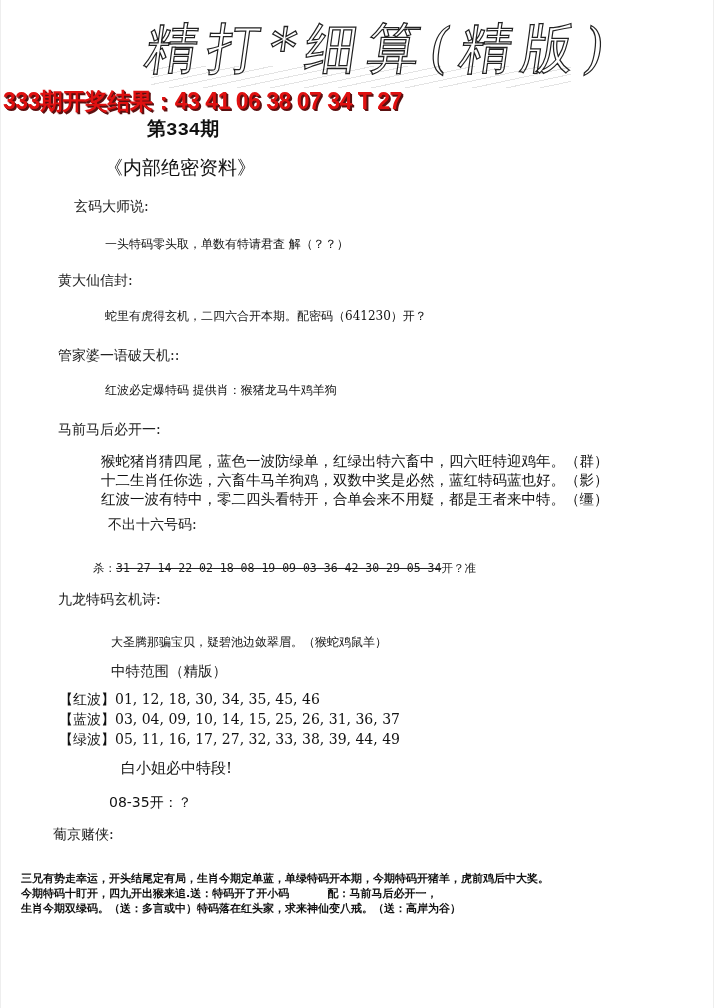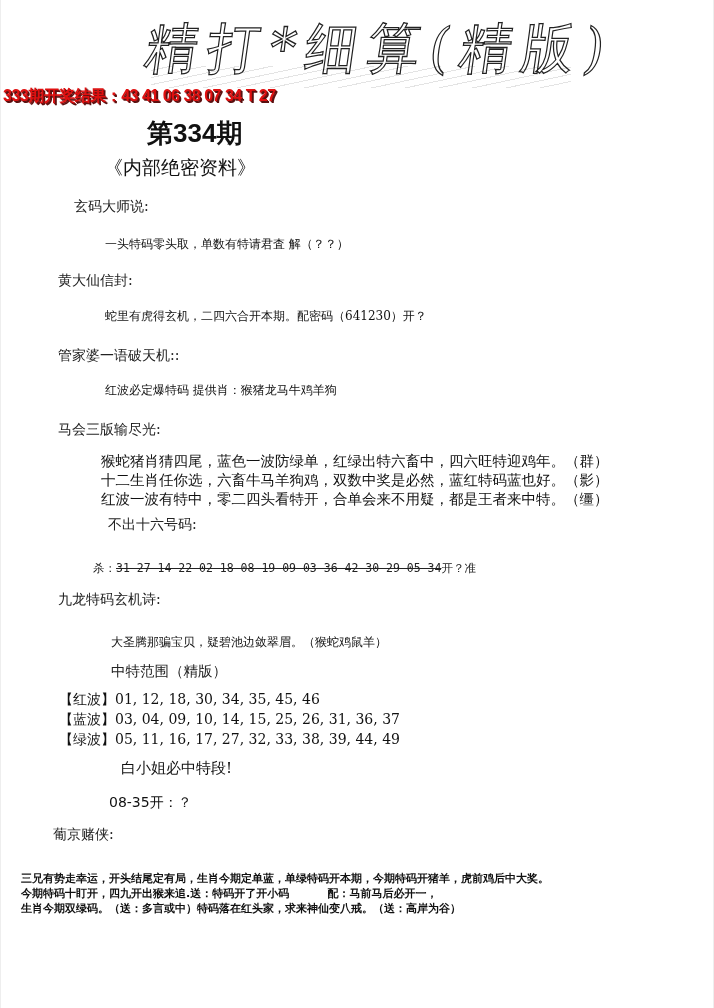--- a/index.html
+++ b/index.html
@@ -28,7 +28,7 @@
 
     .result-line {
       left: 2px; top: 86px; font-family: "Liberation Sans", sans-serif;
-      font-weight: bold; font-size: 16px; color: #e01010; letter-spacing: -0.5px;
+      font-weight: bold; font-size: 23px; color: #e01010; letter-spacing: -0.5px;
       text-shadow: 2px 2px 0 #5a1010, 1px 1px 0 #8a1515;
     }
     .issue-no {

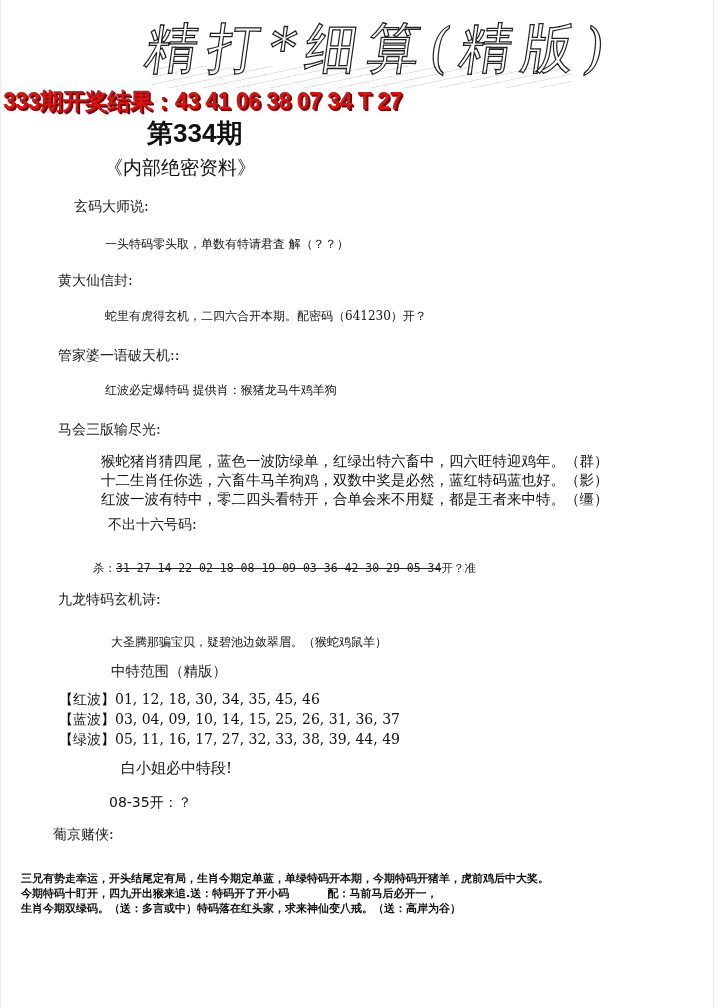--- a/index.html
+++ b/index.html
@@ -32,8 +32,8 @@
       text-shadow: 2px 2px 0 #5a1010, 1px 1px 0 #8a1515;
     }
     .issue-no {
-      left: 146px; top: 116px; font-family: Liberation Sans, sans-serif;
-      font-weight: bold; font-size: 26px; color: #111;
+      left: 146px; top: 116px; font-family: Liberation Mono, monospace;
+      font-weight: bold; font-size: 19px; color: #111;
     }
     .doc-title { left: 103px; top: 155px; font-size: 19px; }
     .label { font-size: 14px; color: #222; }

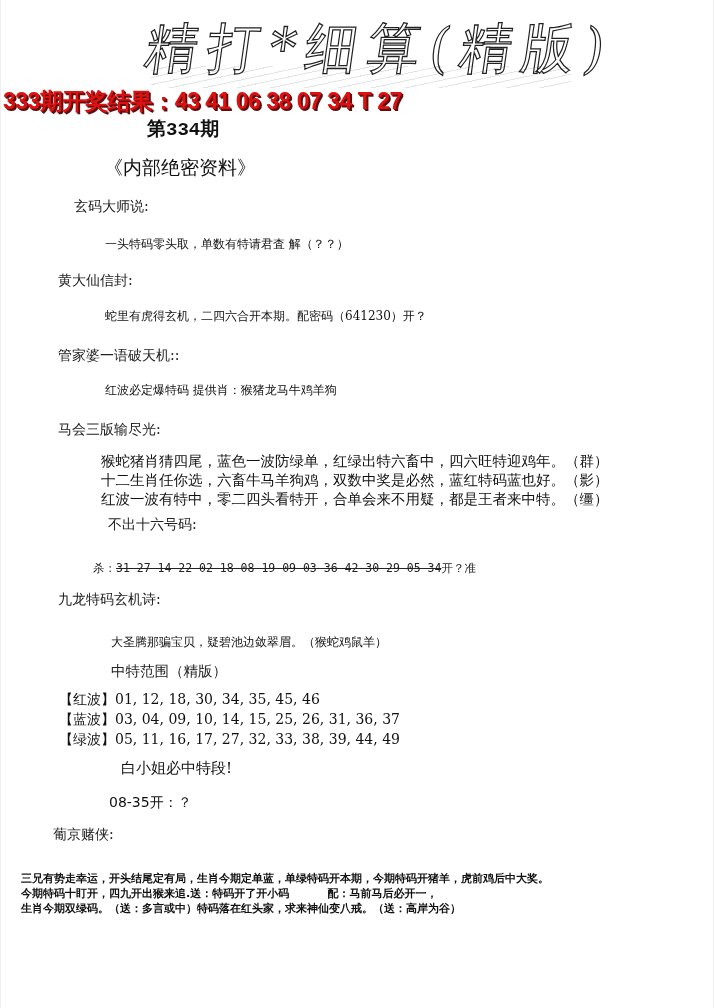--- a/index.html
+++ b/index.html
@@ -72,7 +72,7 @@
 <div class="abs label" style="left:57px;top:347px;">管家婆一语破天机::</div>
 <div class="abs big" style="left:104px;top:382px;">红波必定爆特码 提供肖：猴猪龙马牛鸡羊狗</div>
 
-<div class="abs label" style="left:57px;top:421px;">马会三版输尽光:</div>
+<div class="abs label" style="left:57px;top:421px;">马前马后必开一:</div>
 <div class="abs poem" style="left:100px;top:452px;">
   <div>猴蛇猪肖猜四尾，蓝色一波防绿单，红绿出特六畜中，四六旺特迎鸡年。（群）</div>
   <div>十二生肖任你选，六畜牛马羊狗鸡，双数中奖是必然，蓝红特码蓝也好。（影）</div>

